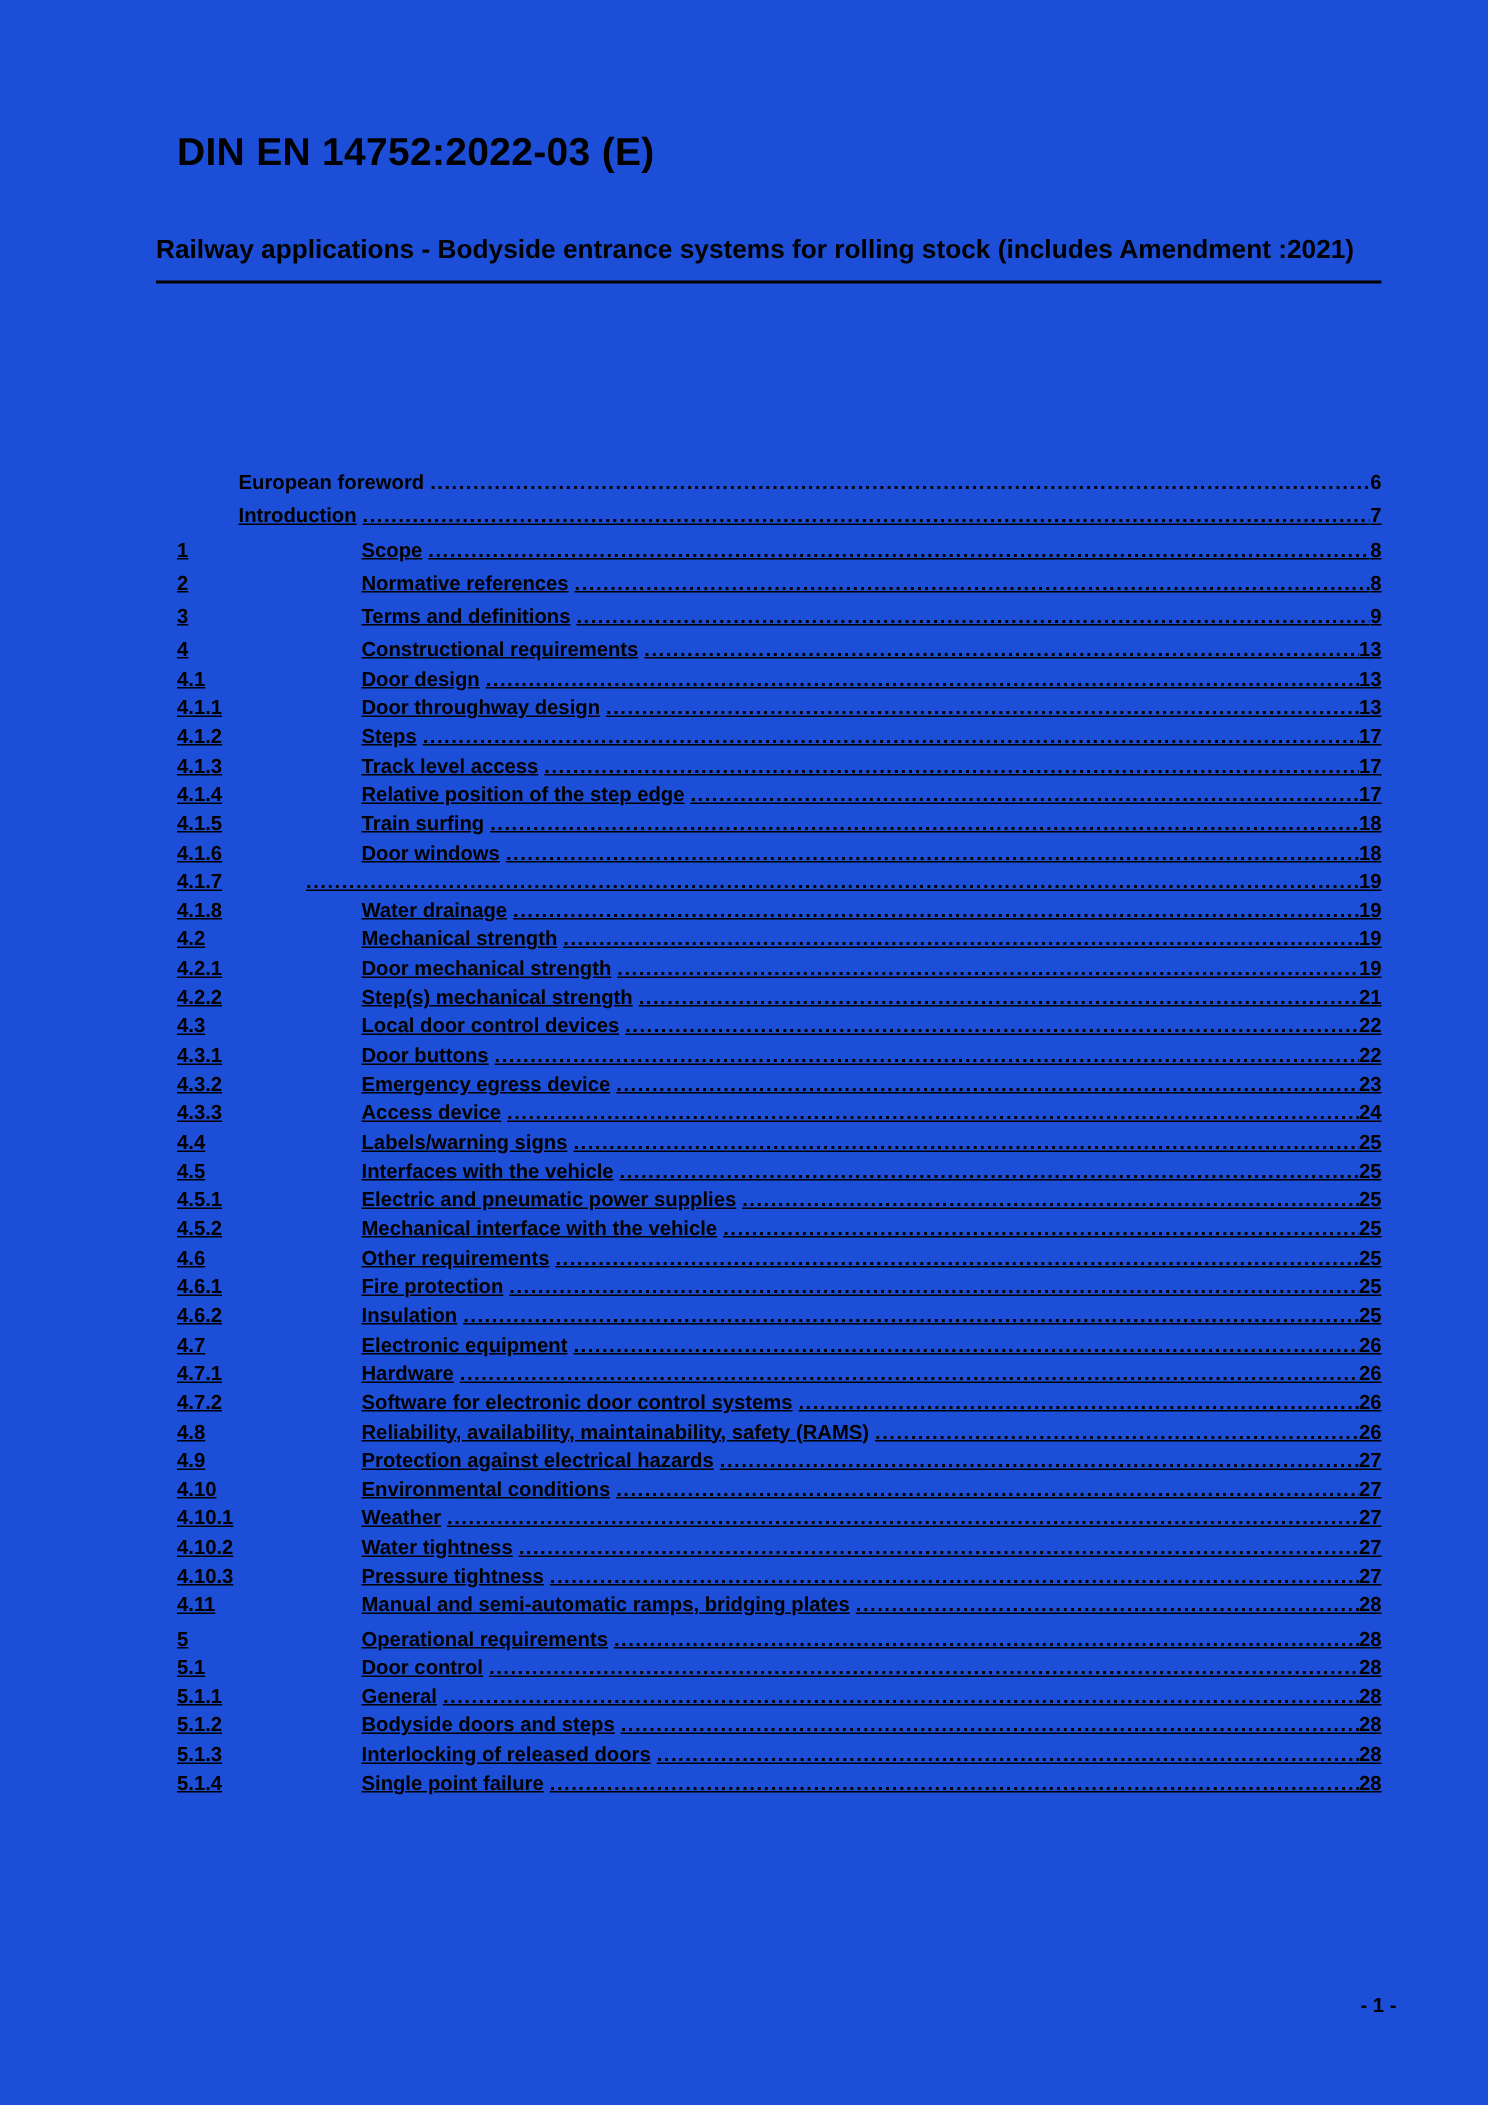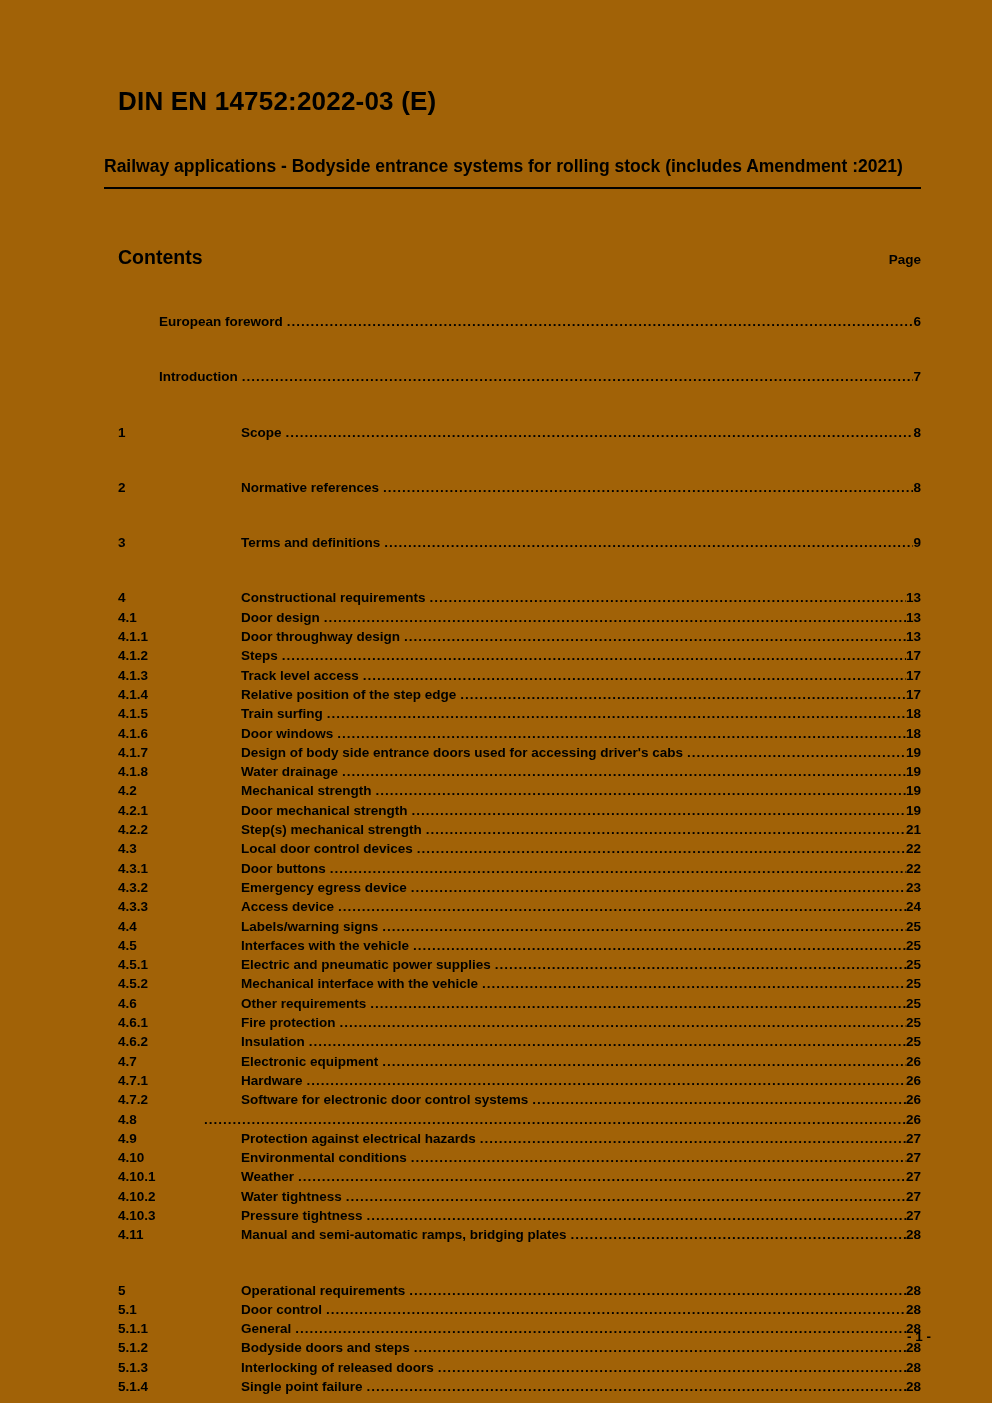--- a/index.html
+++ b/index.html
@@ -11,7 +11,7 @@
     position: relative;
     width: 992px;
     height: 1403px;
-    background: #a16207;
+    background: #1d4ed8;
     color: #000000;
     font-family: "Liberation Sans", sans-serif;
     overflow: hidden;

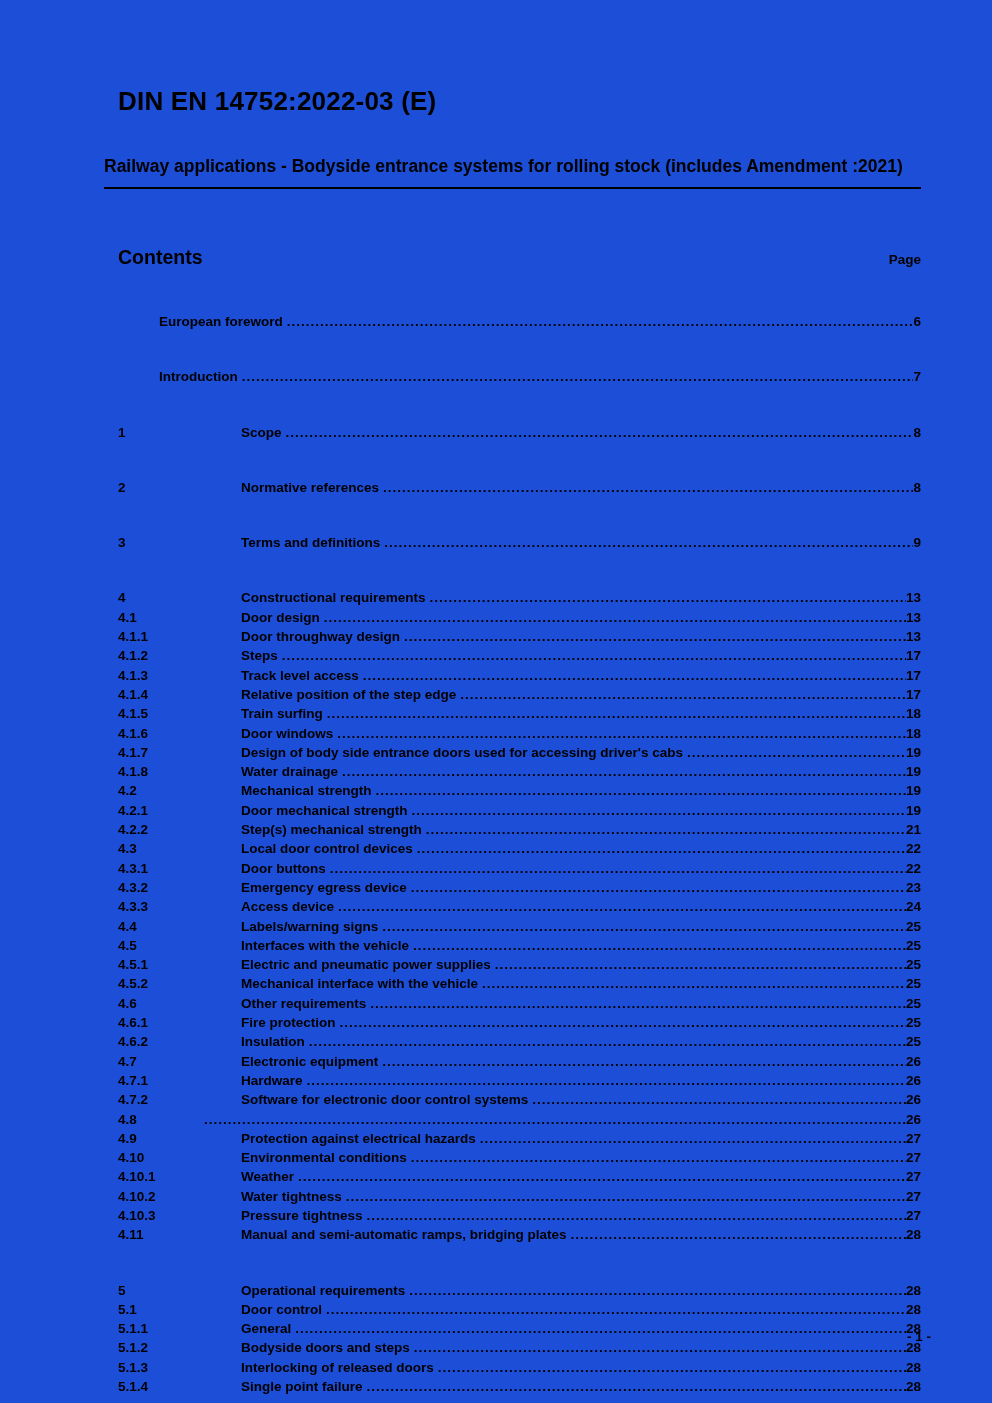--- a/index.html
+++ b/index.html
@@ -104,10 +104,6 @@
 
   <div class="doc-title">Railway applications - Bodyside entrance systems for rolling stock (includes Amendment :2021)</div>
 
-  <div class="contents-bar">
-    <h2 class="contents-heading">Contents</h2>
-    <span class="page-col-label">Page</span>
-  </div>
 
   <div class="toc">
       <div class="toc-group">

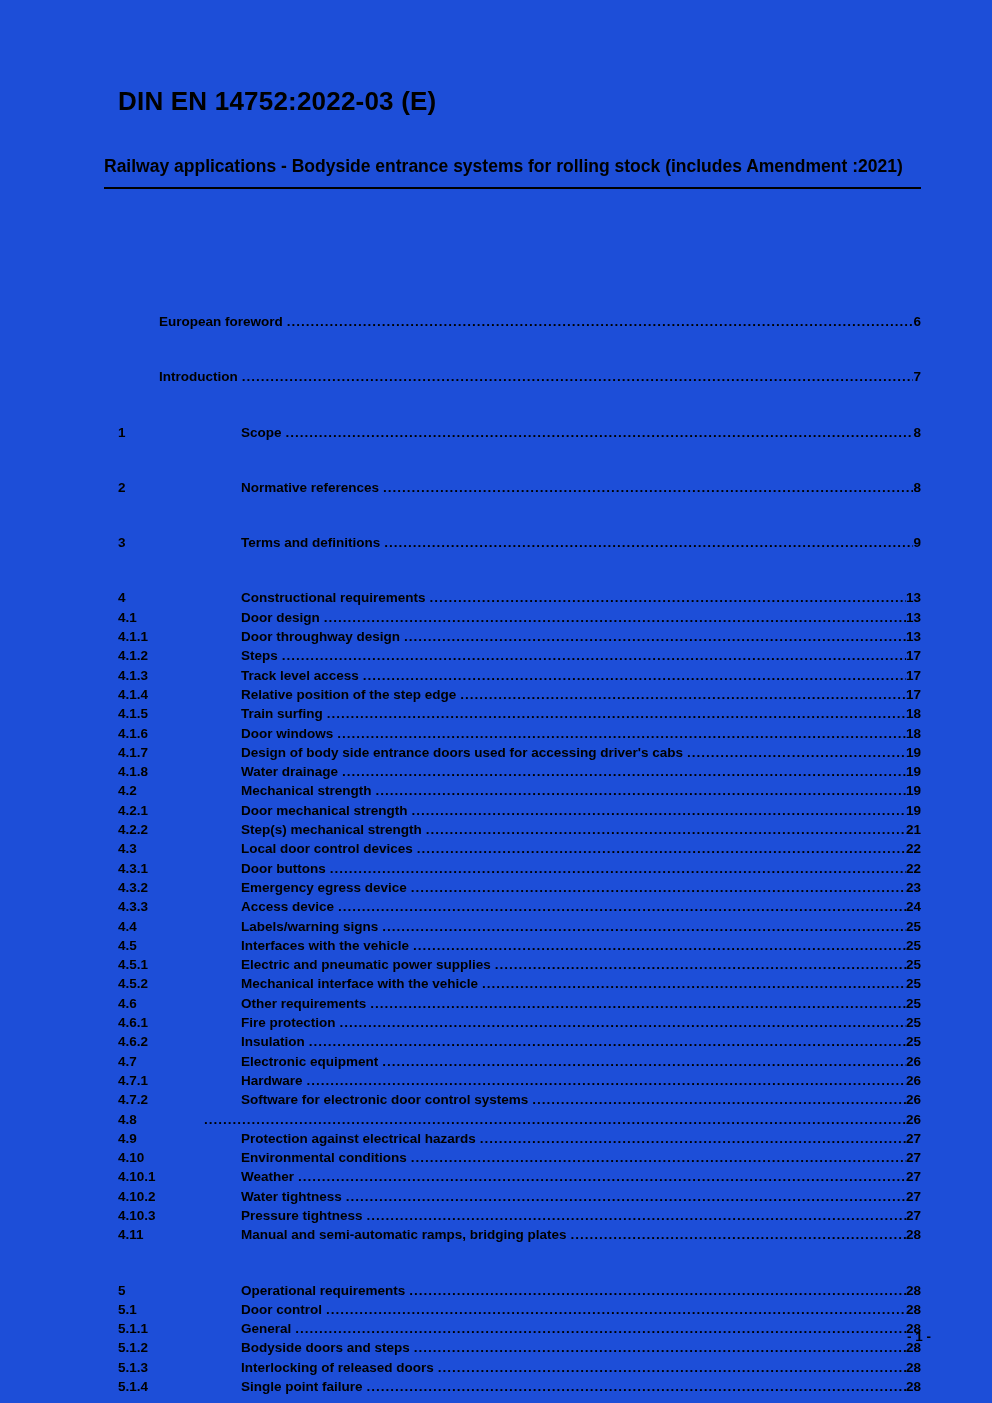--- a/index.html
+++ b/index.html
@@ -63,7 +63,8 @@
     font-weight: bold;
   }
   .toc-group:not(:first-child) {
-    margin-top: 36px;
+    margin-top: 3px;
+    text-decoration: underline;
   }
   .toc-row {
     display: flex;

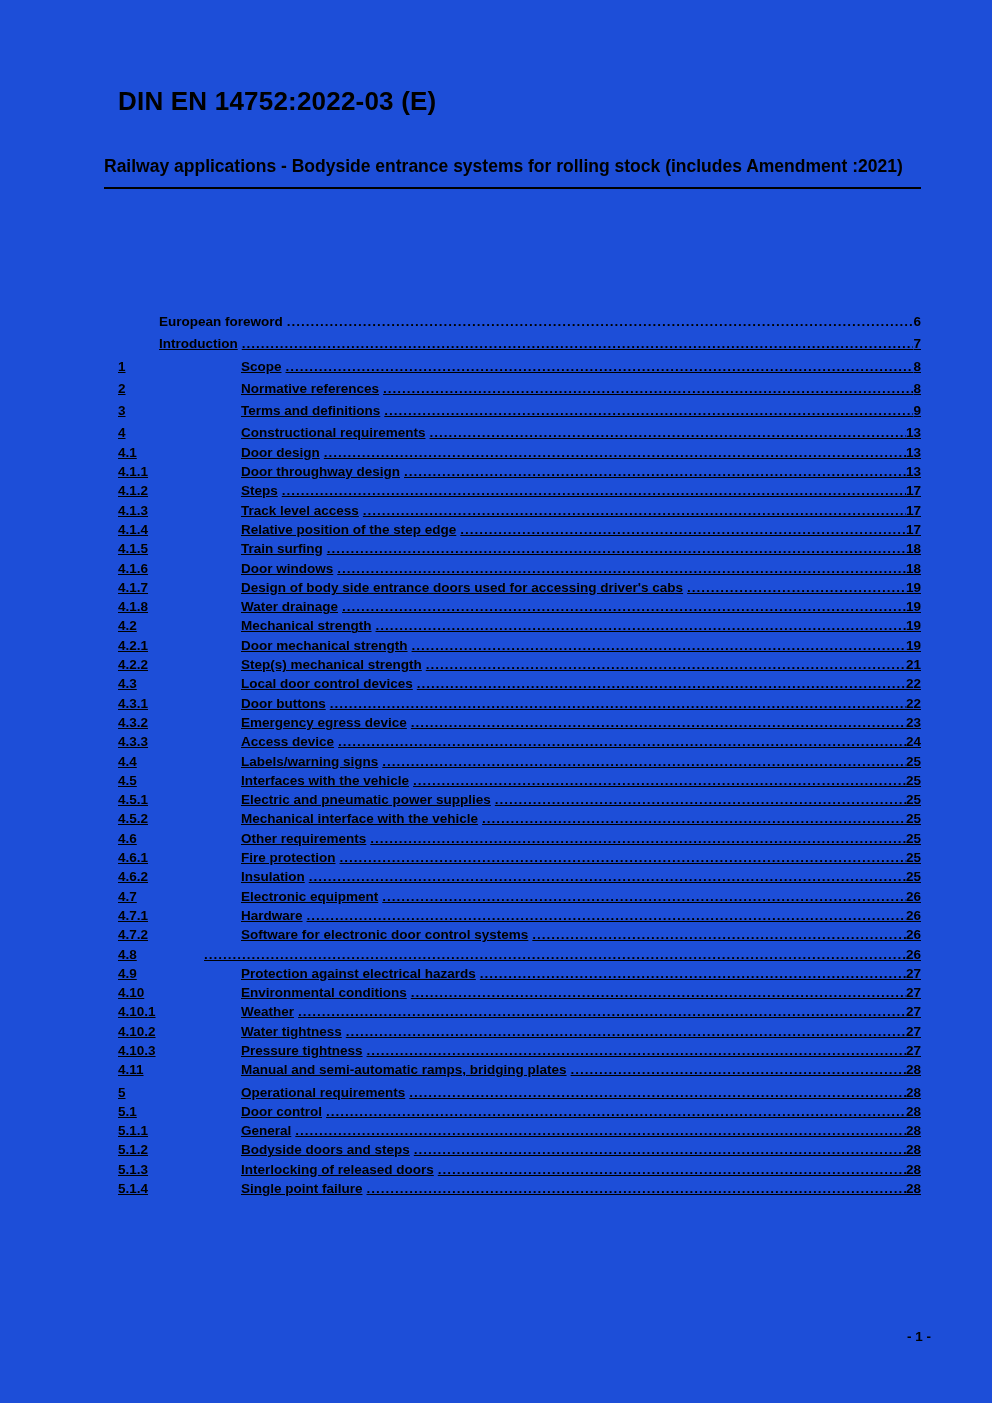--- a/index.html
+++ b/index.html
@@ -198,7 +198,6 @@
   </div>
         <div class="toc-row">
     <span class="toc-num">4.1.7</span>
-    <span class="toc-title">Design of body side entrance doors used for accessing driver's cabs</span>
     <span class="toc-leader">............................................................................................................................................................................................................................................................................................................</span>
     <span class="toc-page">19</span>
   </div>

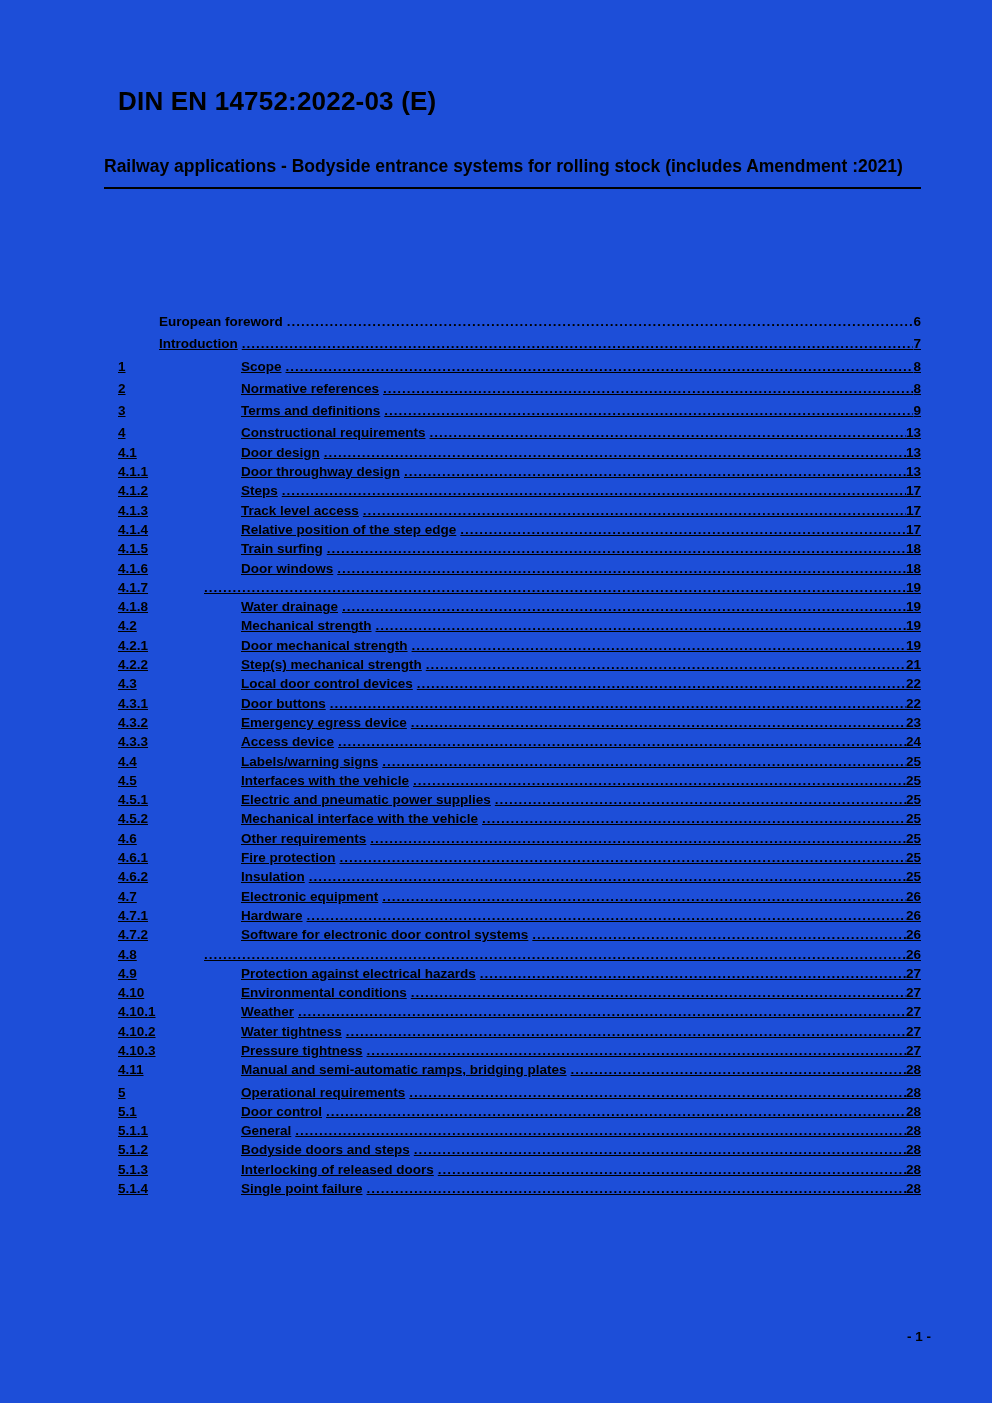--- a/index.html
+++ b/index.html
@@ -311,6 +311,7 @@
   </div>
         <div class="toc-row">
     <span class="toc-num">4.8</span>
+    <span class="toc-title">Reliability, availability, maintainability, safety (RAMS)</span>
     <span class="toc-leader">............................................................................................................................................................................................................................................................................................................</span>
     <span class="toc-page">26</span>
   </div>

